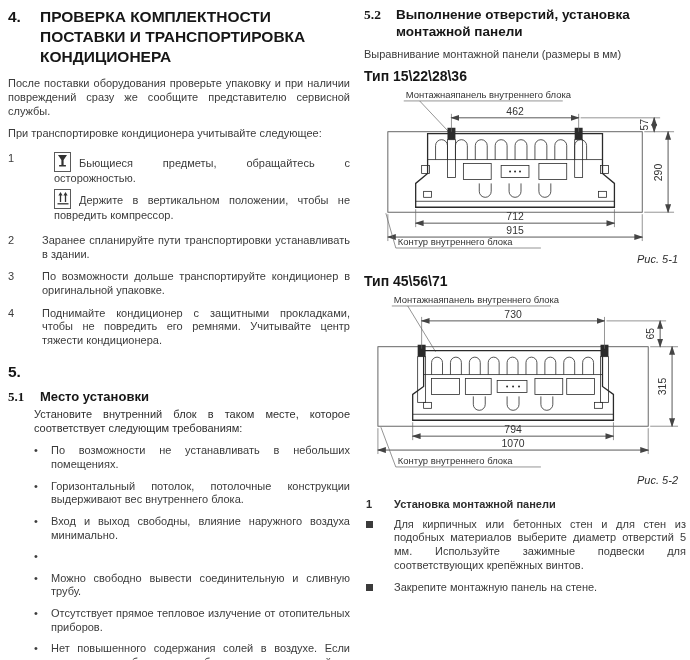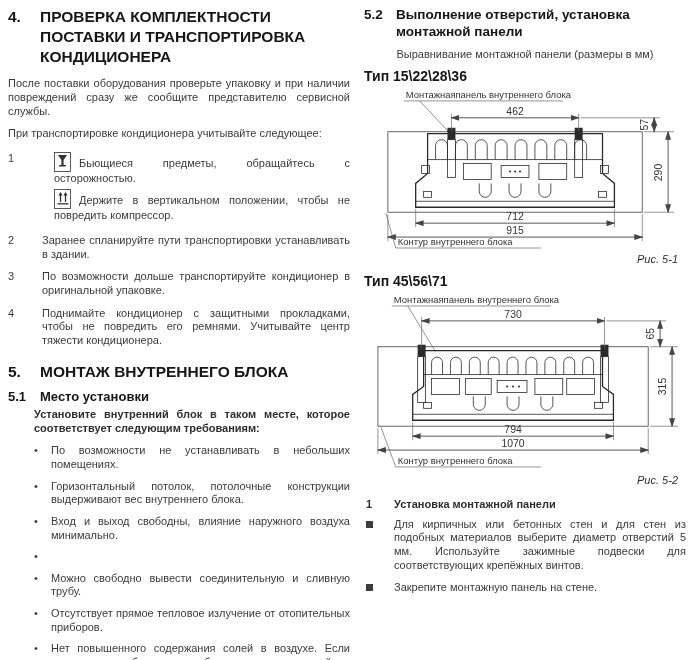--- a/index.html
+++ b/index.html
@@ -13,7 +13,7 @@
   .h-main { display:flex; color:#161616; font-weight:bold; font-size:15.5px; line-height:1.28; margin-bottom:11px; }
   .h-main .num { flex:0 0 32px; }
   .h-sub { display:flex; color:#161616; font-weight:bold; font-size:13px; line-height:1.25; margin-bottom:2px; }
-  .h-sub .num { flex:0 0 32px; }
+  .h-sub .num { flex:0 0 32px;font-family:Liberation Serif, serif; }
   .h-type { color:#161616; font-weight:bold; font-size:14px; margin:2px 0 4px 0; }
 
   

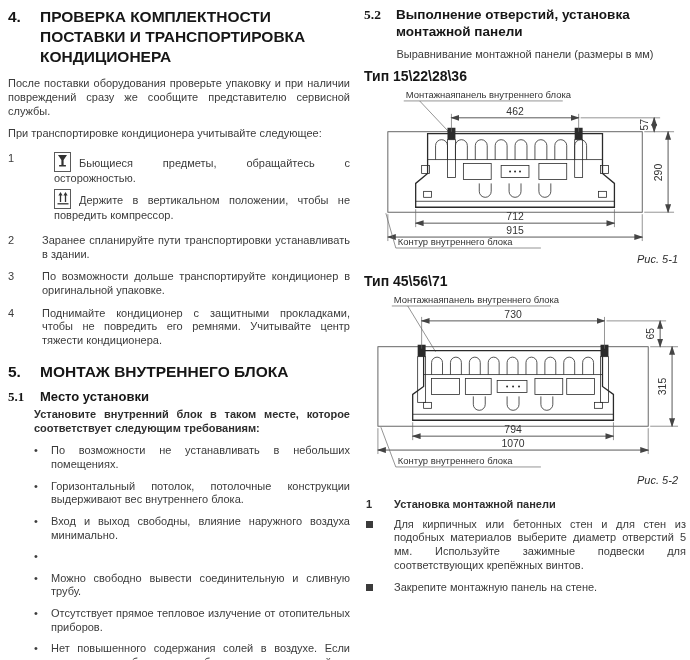--- a/index.html
+++ b/index.html
@@ -43,7 +43,7 @@
   .sq .mark::before { content:""; display:inline-block; width:7px; height:7px; background:#3b3b3b; margin-top:3px; }
   .sq .bt { flex:1; text-align:justify; }
 
-  .note { font-size:11px; margin:0 0 8px 0;text-align:center; }
+  .note { font-size:11px; margin:0 0 8px 0; }
   .figwrap { width:318px; }
   .caption { font-size:11px; font-style:italic; color:#2e2e2e; text-align:right; padding-right:4px; margin:0 0 8px 0; }
 

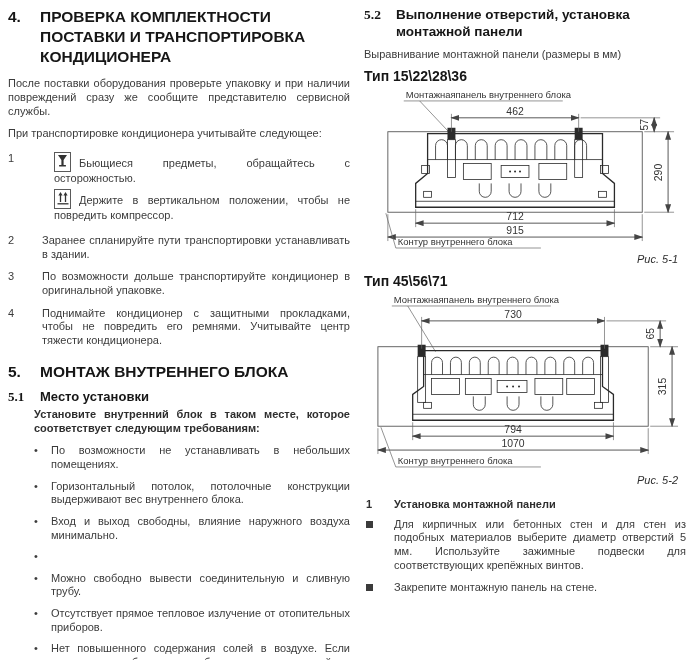--- a/index.html
+++ b/index.html
@@ -105,7 +105,6 @@
 
     <div class="h-main" style="margin-bottom:8px;">
       <span class="num">5.</span>
-      <span>МОНТАЖ ВНУТРЕННЕГО БЛОКА</span>
     </div>
 
     <div class="h-sub">

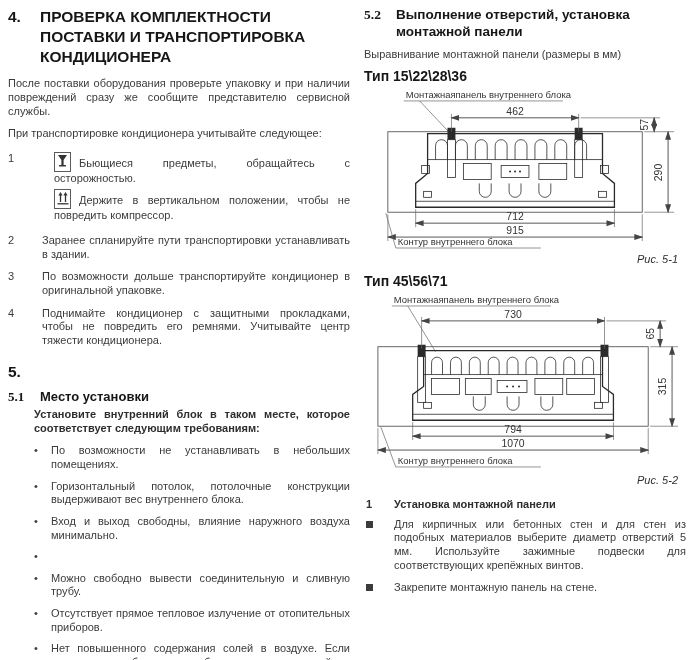--- a/index.html
+++ b/index.html
@@ -18,7 +18,7 @@
 
   
   p.body { font-size:11px; line-height:1.24; text-align:justify; margin-bottom:9px; }
-  .intro { font-weight:bold; color:#2e2e2e; padding-left:26px; font-size:11px; line-height:1.26; text-align:justify; margin-bottom:9px; }
+  .intro { font-weight:normal; color:#2e2e2e; padding-left:26px; font-size:11px; line-height:1.26; text-align:justify; margin-bottom:9px; }
 
   
   .t-row { display:flex; font-size:11px; line-height:1.24; margin-bottom:9px; }

